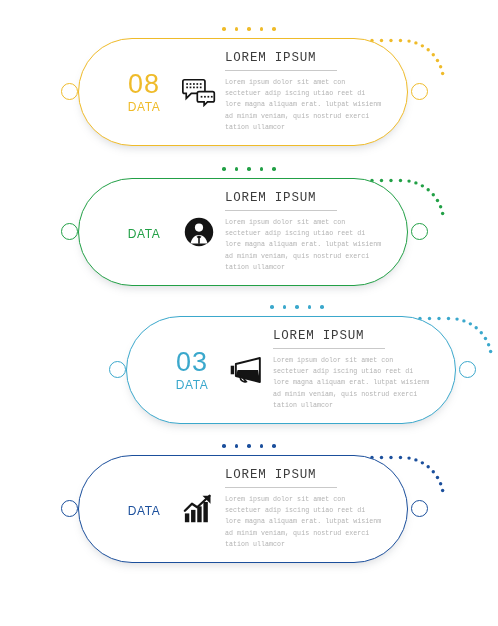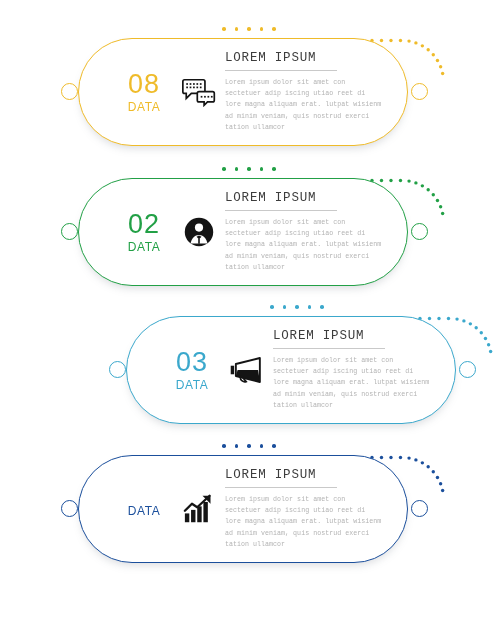--- a/index.html
+++ b/index.html
@@ -259,7 +259,6 @@
       <div class="card-inner">
 
         <div class="numblock">
-          <span class="num">02</span>
           <span class="datalabel">DATA</span>
         </div>
 

